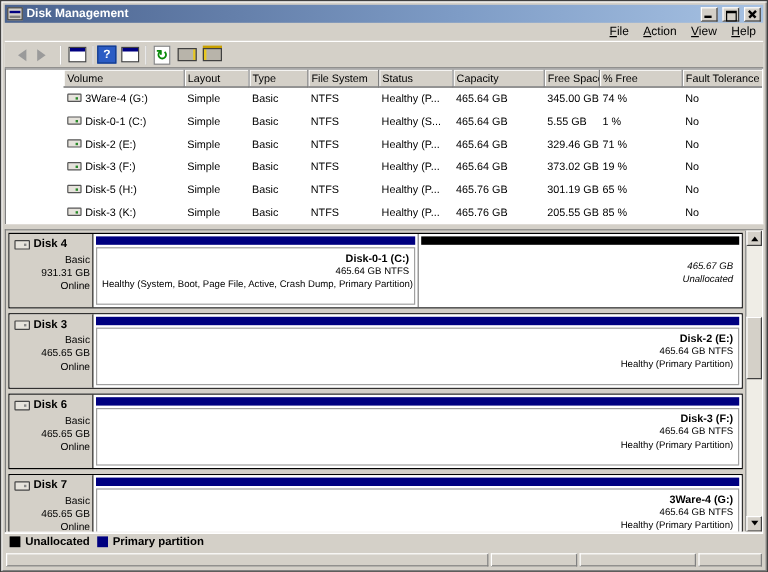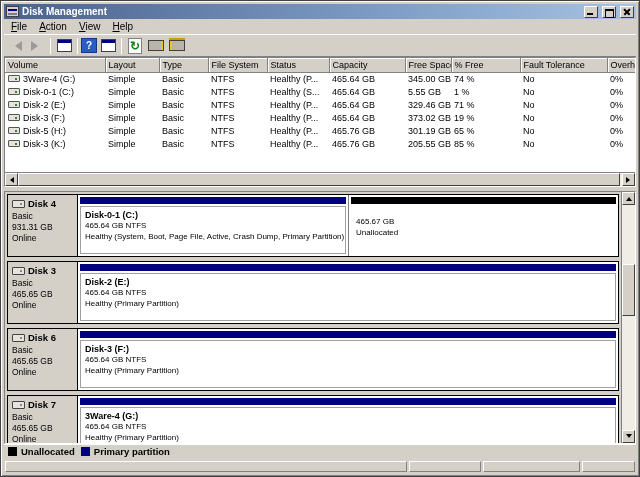--- a/index.html
+++ b/index.html
@@ -29,7 +29,7 @@
   .winbtn.close::after{transform:rotate(-45deg);}
   
   .menubar{height:16px;flex:0 0 16px;display:flex;align-items:center;font-size:10px;
-    border-bottom:1px solid #fff;padding-left:1px;}
+    border-bottom:1px solid #fff;padding-left:1px;justify-content:flex-end;}
   .menu-item{padding:1px 6px;cursor:default;}
   .menu-item::first-letter{text-decoration:underline;}
   

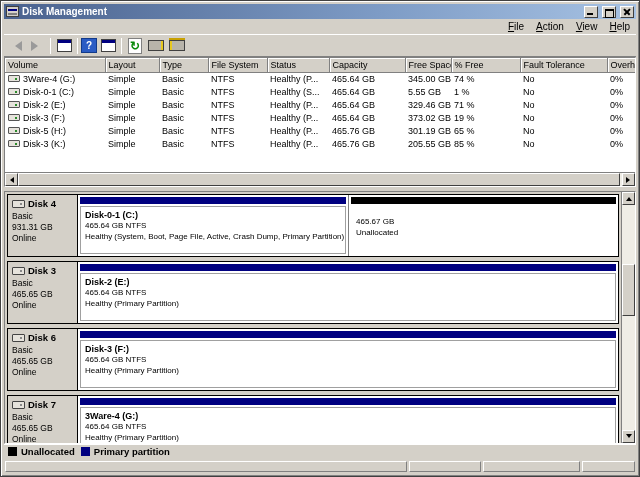--- a/index.html
+++ b/index.html
@@ -50,7 +50,7 @@
   .disk-settings-icon::before{content:"";display:block;width:14px;height:9px;background:#b8b4aa;border:1px solid #404040;
     box-shadow:inset 2px 0 0 #e8c820, 0 -2px 0 #c8a000;}
   
-  .toppane{flex:0 0 130px;display:flex;flex-direction:column;border:1px solid;border-color:#808080 #fff #fff #808080;background:#fff;overflow:hidden;}
+  .toppane{flex:0 0 130px;display:flex;flex-direction:row;border:1px solid;border-color:#808080 #fff #fff #808080;background:#fff;overflow:hidden;padding-left:48px;}
   table{border-collapse:collapse;table-layout:fixed;width:632px;flex:0 0 auto;}
   th{background:#d4d0c8;font-size:9px;font-weight:normal;text-align:left;height:14px;padding:0 3px;
      border-right:1px solid #808080;border-bottom:1px solid #808080;

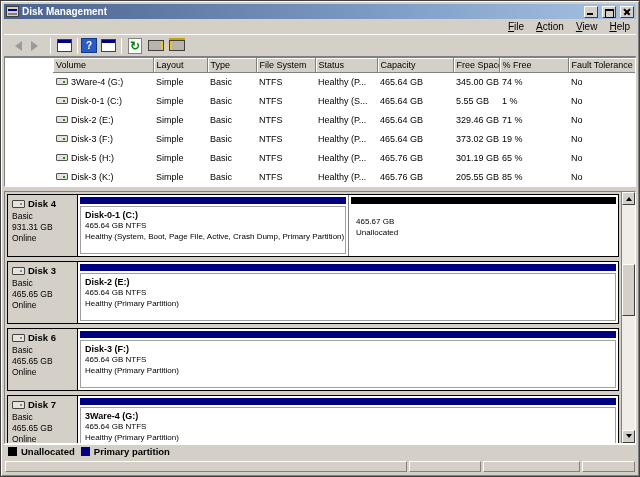--- a/index.html
+++ b/index.html
@@ -74,7 +74,7 @@
   
   .bottompane{flex:0 0 253px;border:1px solid;border-color:#808080 #fff #fff #808080;background:#d4d0c8;
     display:flex;overflow:hidden;}
-  .diskarea{flex:1;overflow:hidden;position:relative;padding:2px 2px 0 2px;}
+  .diskarea{flex:1;overflow:hidden;position:relative;padding:2px 2px 0 2px;text-align:right;}
   .disk-row{height:63px;margin-bottom:4px;display:flex;border:1px solid #000;background:#fff;}
   .disk-left{flex:0 0 70px;background:#d4d0c8;border-right:1px solid #000;padding:3px 2px 2px 4px;font-size:8.5px;line-height:1.3;overflow:hidden;}
   .disk-title{font-weight:bold;font-size:9.5px;display:flex;align-items:center;gap:3px;margin-bottom:1px;}

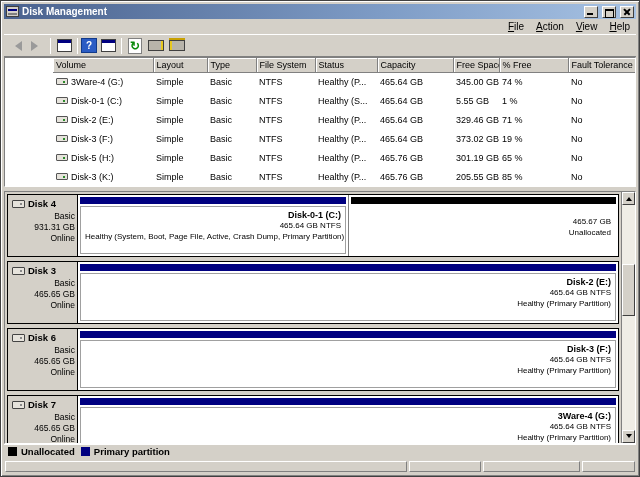--- a/index.html
+++ b/index.html
@@ -304,7 +304,7 @@
         <div class="pstatus">Healthy (System, Boot, Page File, Active, Crash Dump, Primary Partition)</div>
       </div>
     </div>
-            <div class="partition unallocated" style="width: 50%;">
+            <div class="partition unallocated" style="width: 50%; font-style: italic;">
       <div class="pstrip" style="background: rgb(0, 0, 0);"></div>
       <div class="pbody">
 

